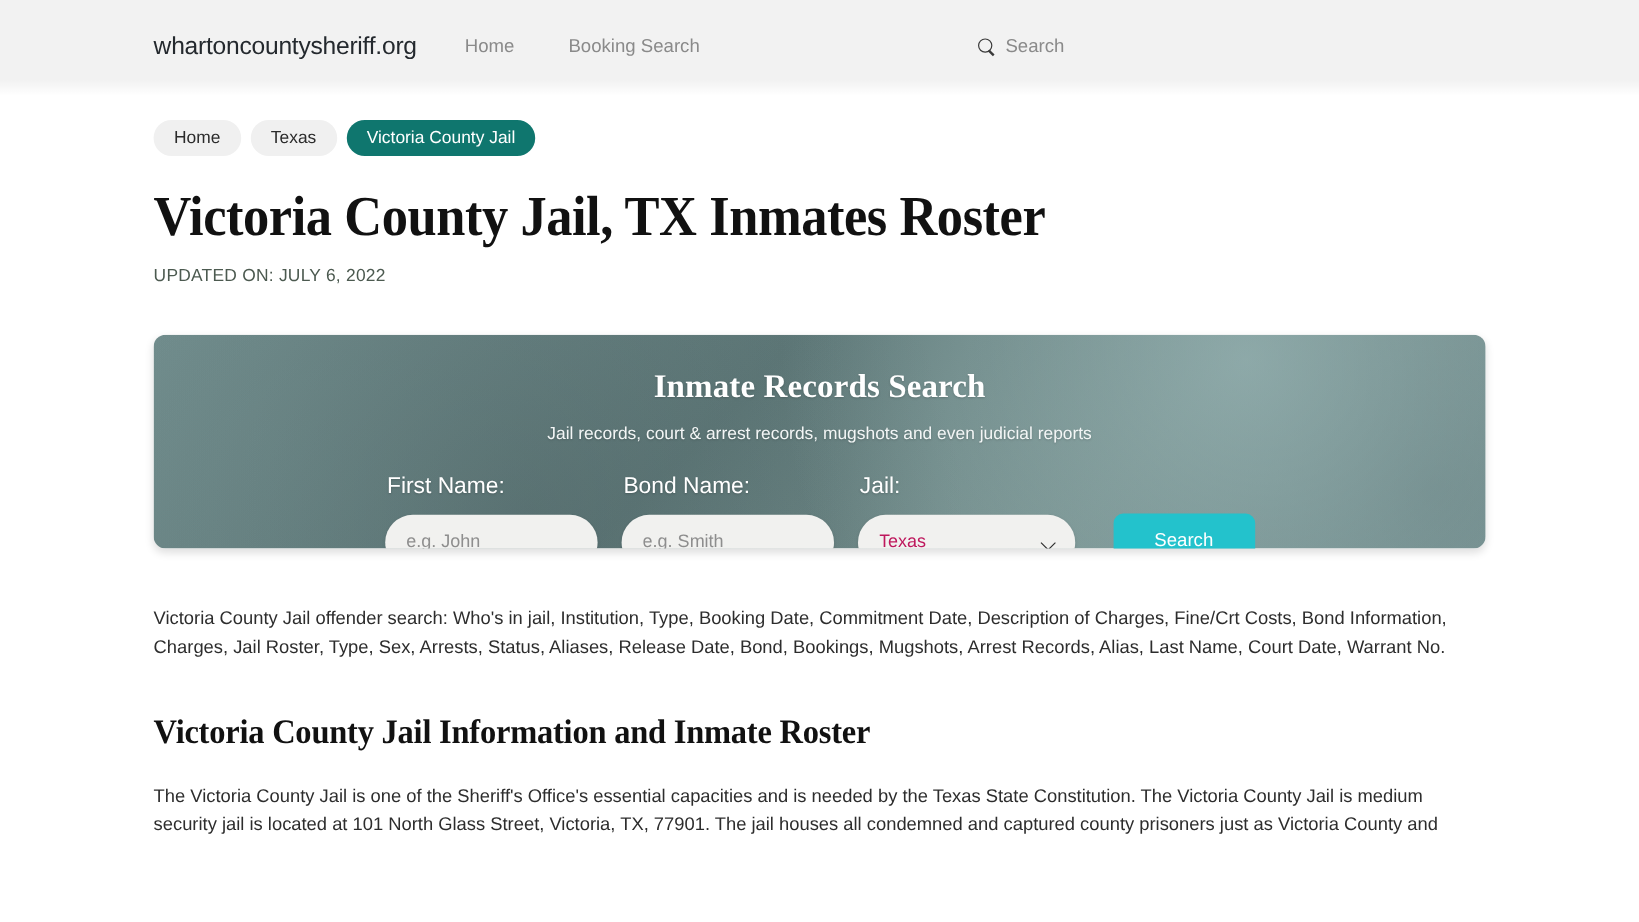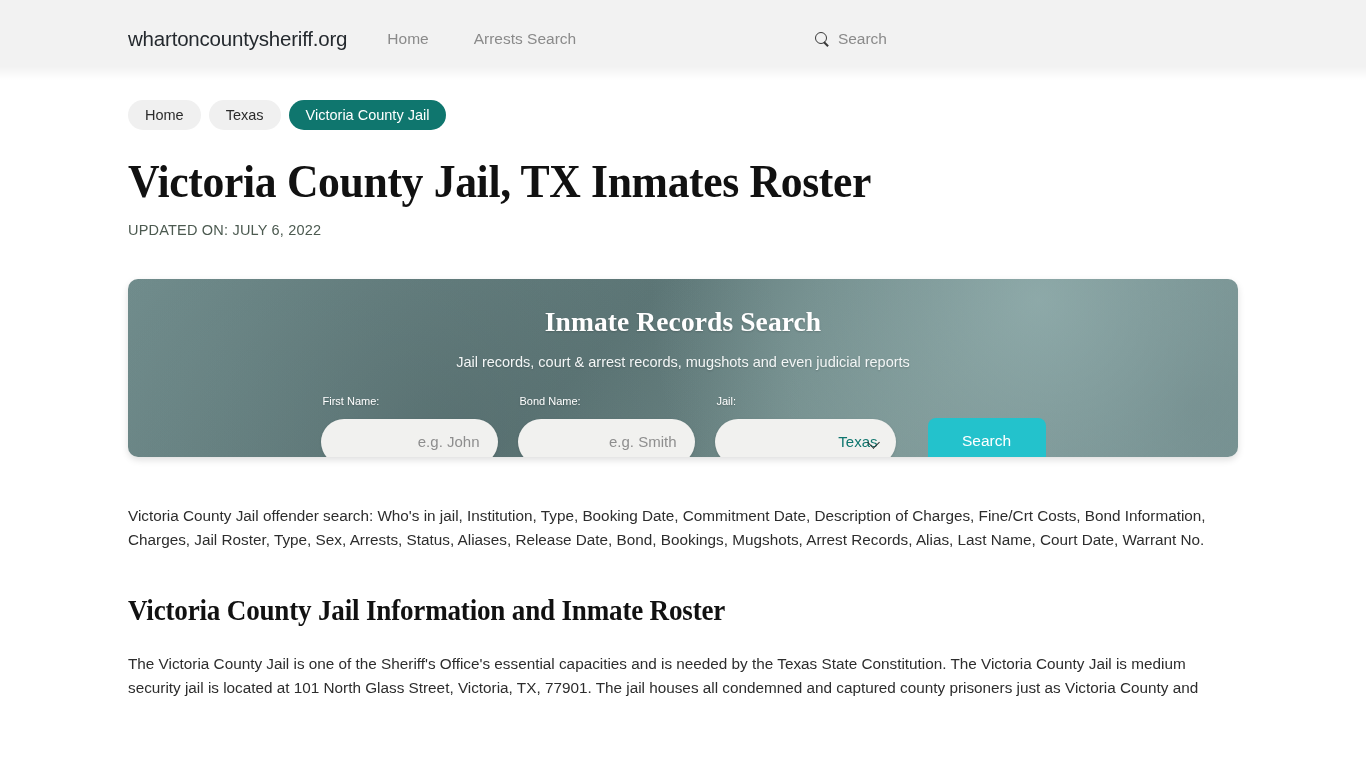--- a/index.html
+++ b/index.html
@@ -283,7 +283,7 @@
 
     <nav class="nav-links">
       <a class="nav-link">Home</a>
-      <a class="nav-link">Arrests Search</a>
+      <a class="nav-link">Booking Search</a>
     </nav>
 
     <div class="header-search">

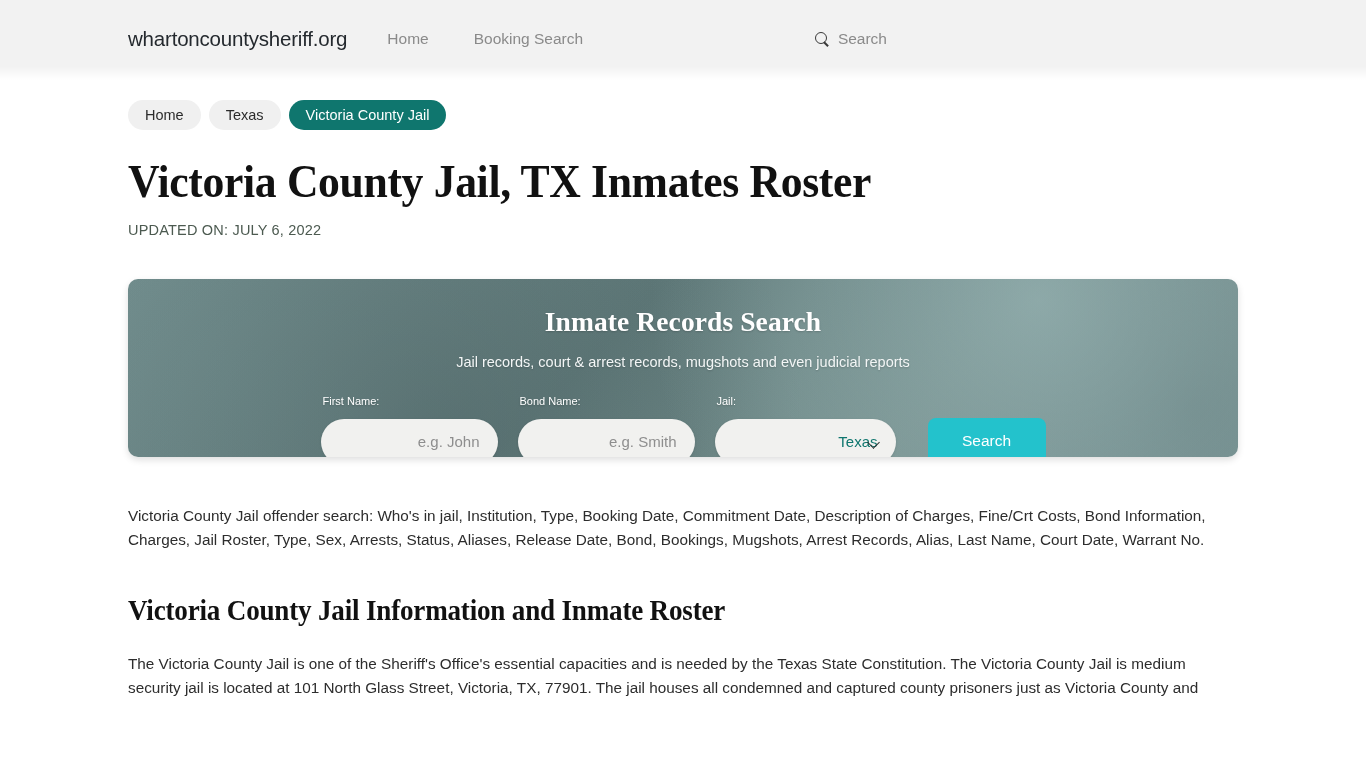--- a/index.html
+++ b/index.html
@@ -192,7 +192,7 @@
     flex-direction: column;
   }
   .field-label {
-    font-size: 11px;
+    font-size: 19px;
     color: #ffffff;
     margin-bottom: 12px;
     margin-left: 2px;

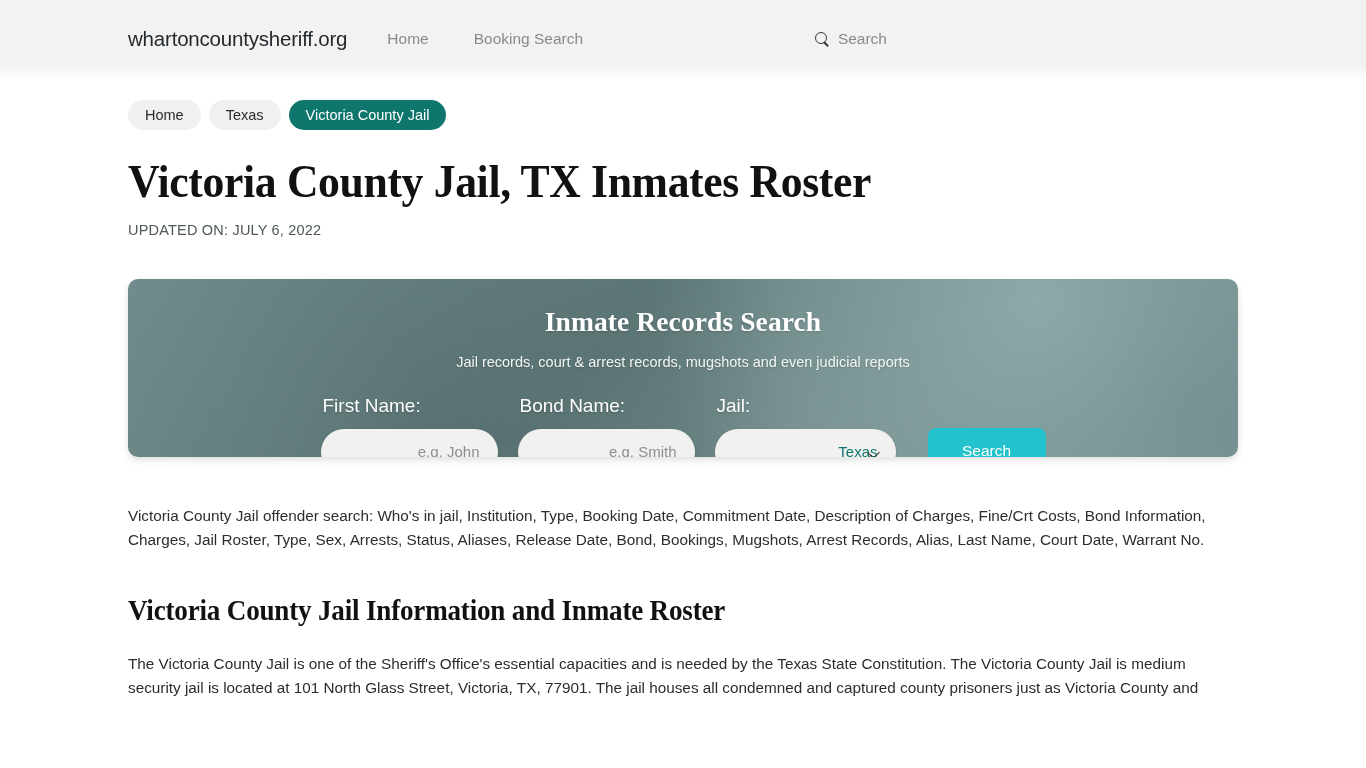--- a/index.html
+++ b/index.html
@@ -209,9 +209,8 @@
     padding: 4px 18px;
     font-family: "Liberation Sans", sans-serif;
     font-size: 15px;
-    color: #0f766e;
+    color: #be185d;
     box-shadow: 0 1px 3px rgba(0,0,0,0.10);
-    text-align: right;
   }
   .text-input::placeholder { color: #8e8e8e; }
 

